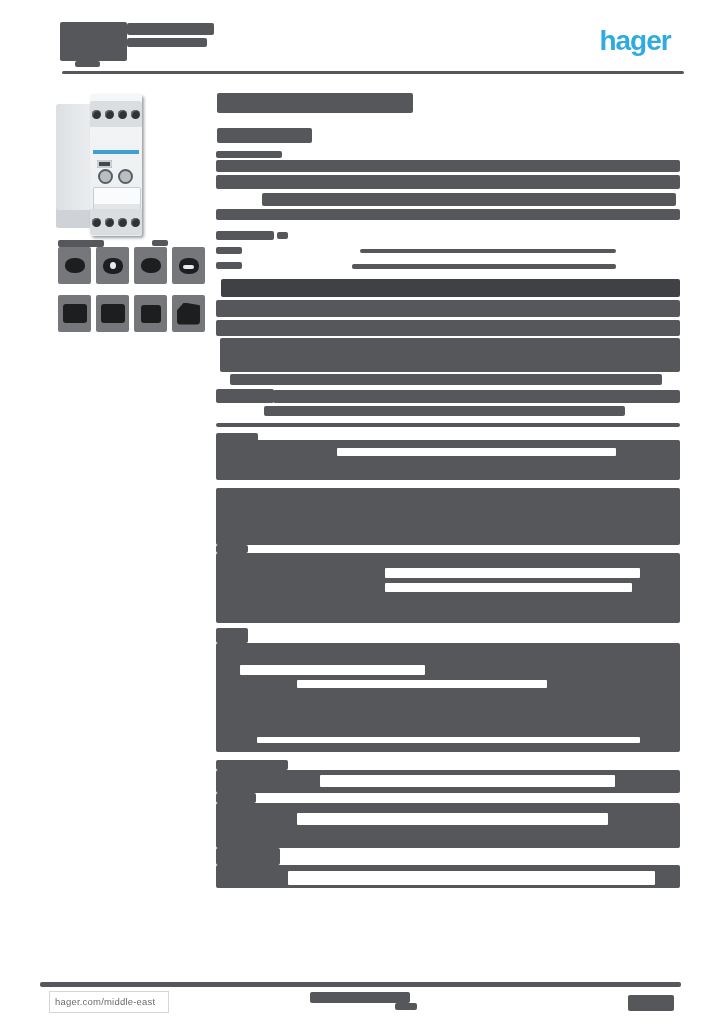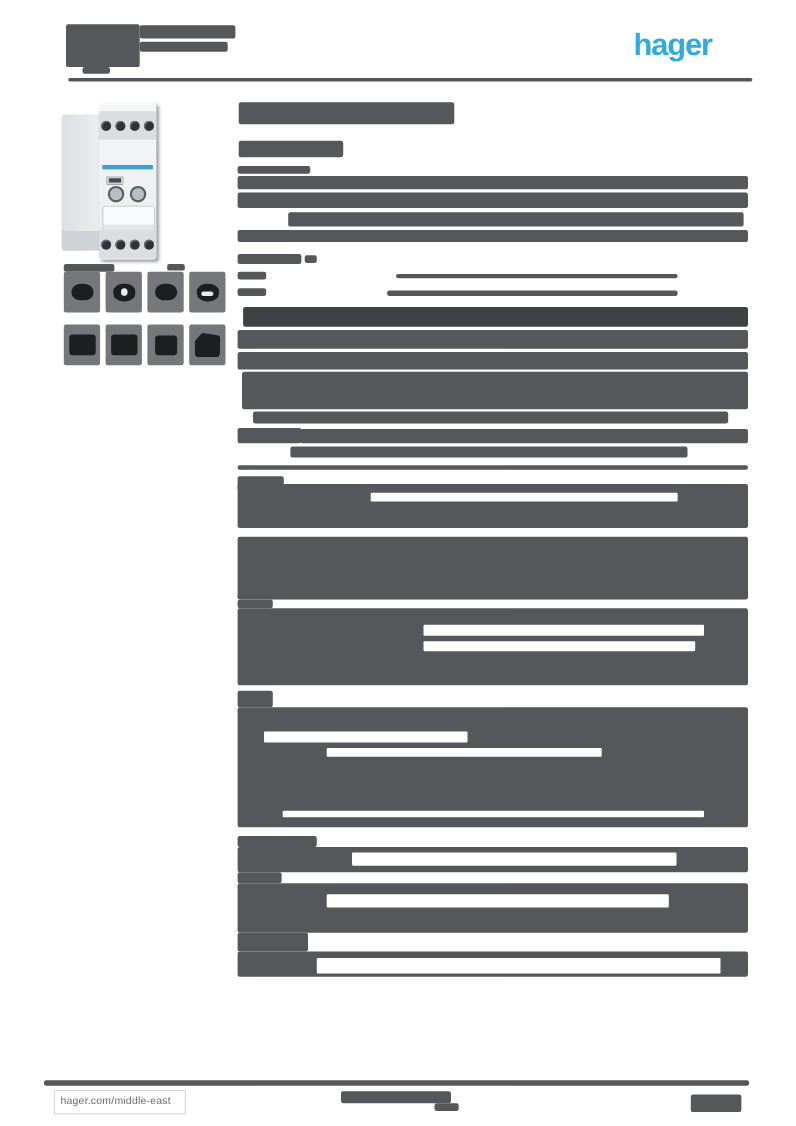--- a/index.html
+++ b/index.html
@@ -17,9 +17,9 @@
   .slot{position:absolute; background:var(--page-bg); border-radius:1px;}
   
   .logo{
-    position:absolute; left:576px; top:24px; width:80px; height:34px;
+    position:absolute; left:595px; top:24px; width:80px; height:34px;
     color:var(--logo-blue); font-size:28px; font-weight:bold; letter-spacing:-1px;
-    filter:blur(0.7px); line-height:34px; text-align:left;
+    filter:blur(0.7px); line-height:34px; text-align:center;
   }
   
   .photo{position:absolute; left:56px; top:94px; width:92px; height:142px; filter:blur(0.5px);}

